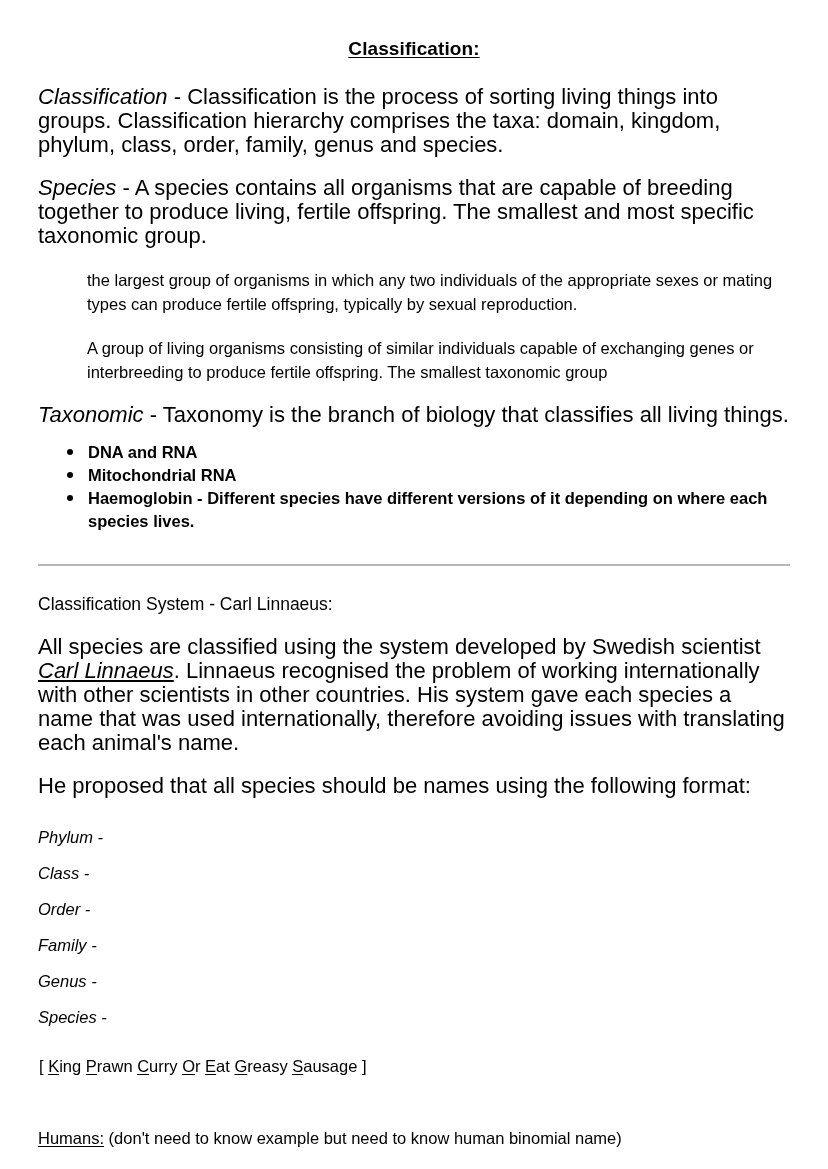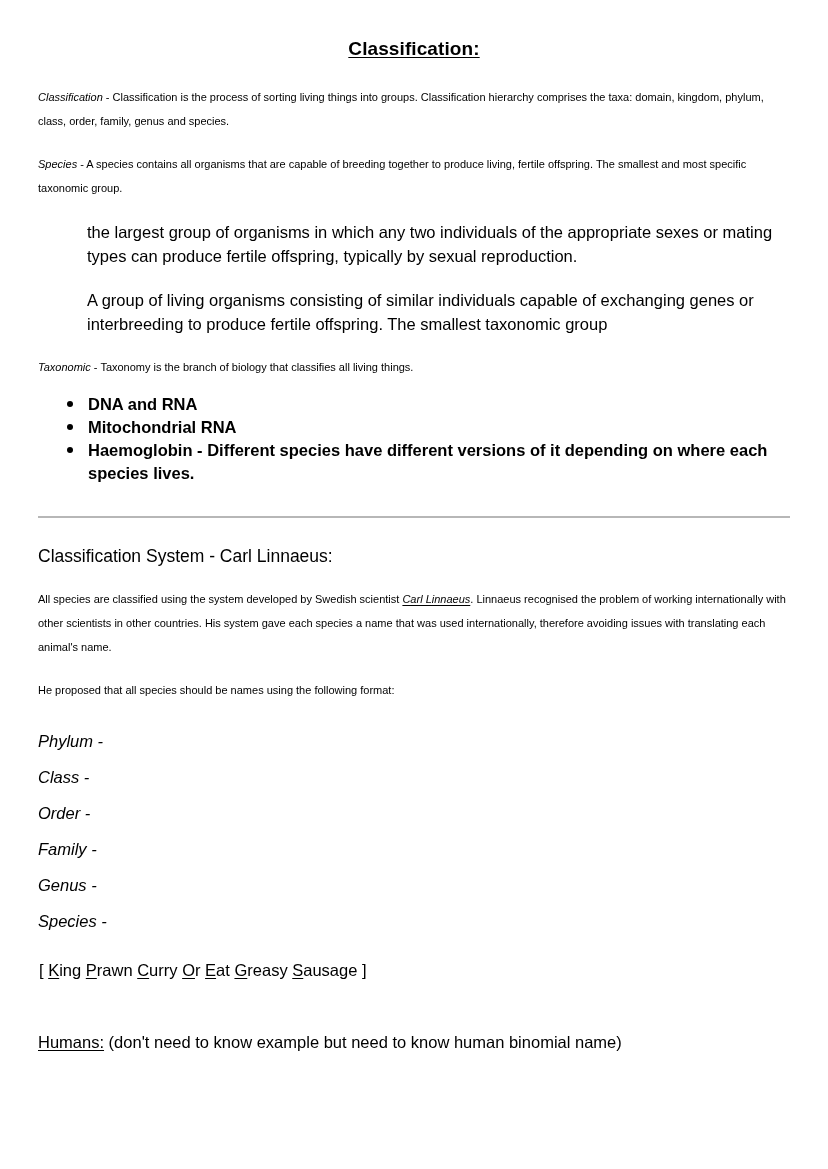--- a/index.html
+++ b/index.html
@@ -40,7 +40,7 @@
 
   
   .para {
-    font-size: 11px;
+    font-size: 22px;
     line-height: 24px;
     margin: 0;
     padding-top: 19px;

